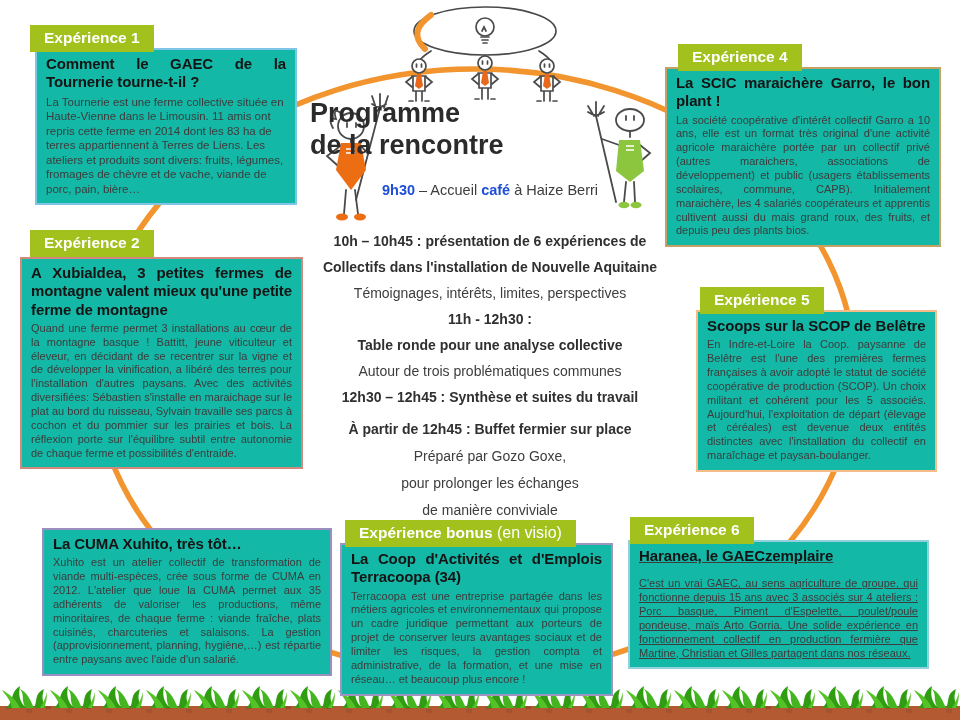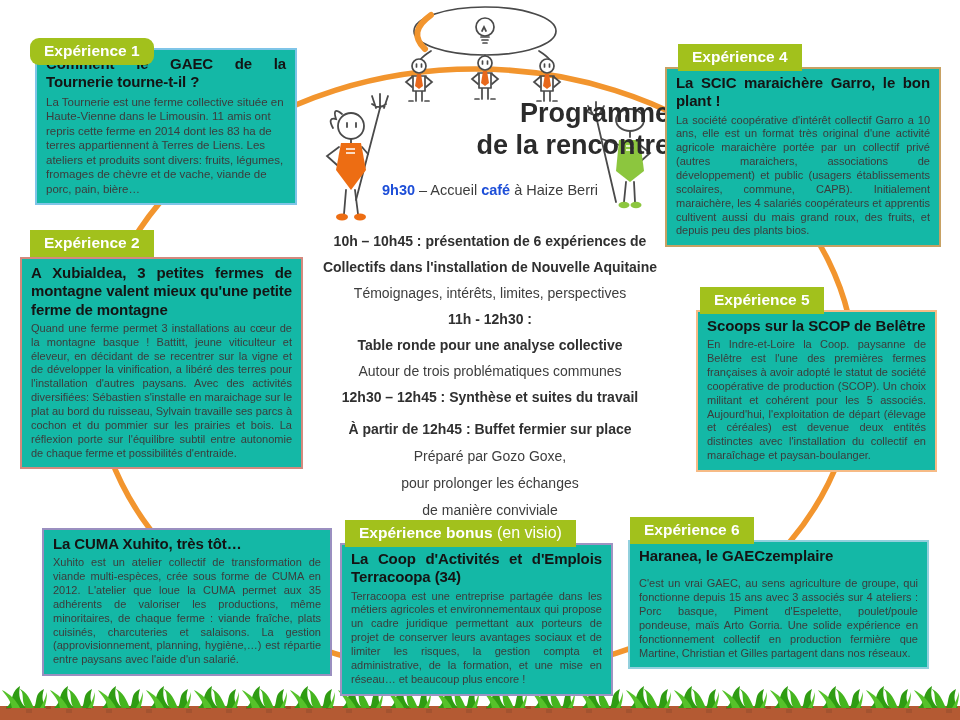--- a/index.html
+++ b/index.html
@@ -183,7 +183,7 @@
     <div class="line">de manière conviviale</div>
   </div>
 
-  <div class="explabel" style="left:30px;top:38px;border-radius:9px;">
+  <div class="explabel" style="left:30px;top:25px;">
     <span>Expérience 1</span>
   </div>
   <div class="expbox ragged b-exp1" style="left:35px;top:48px;width:262px;">

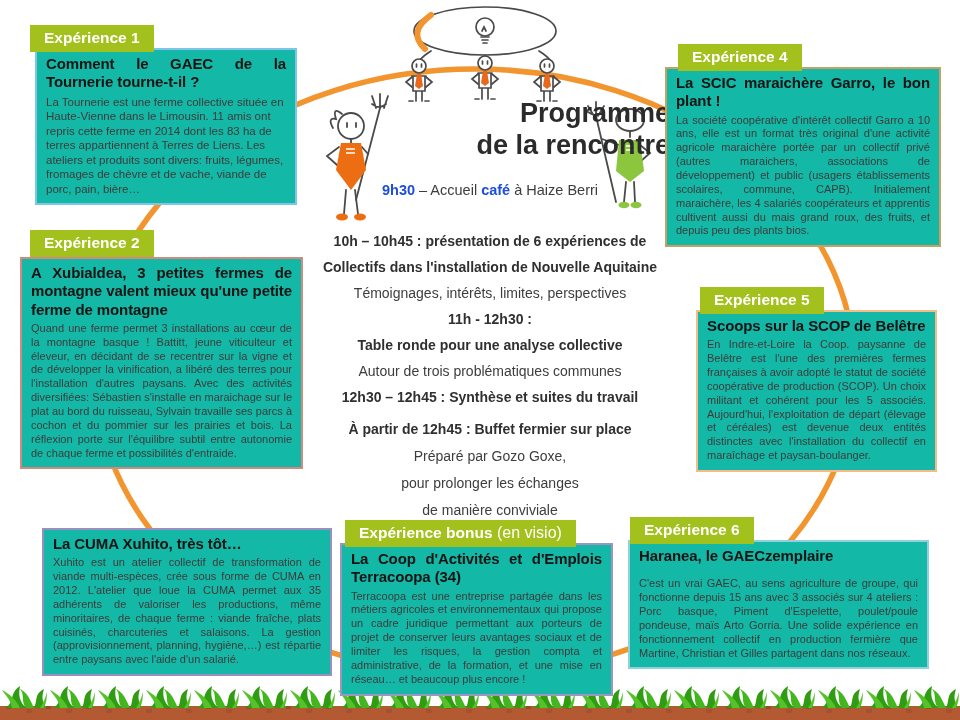--- a/index.html
+++ b/index.html
@@ -43,7 +43,7 @@
   
   .center-title{
     position:absolute;left:310px;top:98px;width:360px;z-index:2;
-    text-align:right;font-size:27px;font-weight:bold;color:#2b2b2b;line-height:1.18;
+    text-align:left;font-size:27px;font-weight:bold;color:#2b2b2b;line-height:1.18;
   }
   .welcome{
     position:absolute;left:300px;top:182px;width:380px;z-index:2;

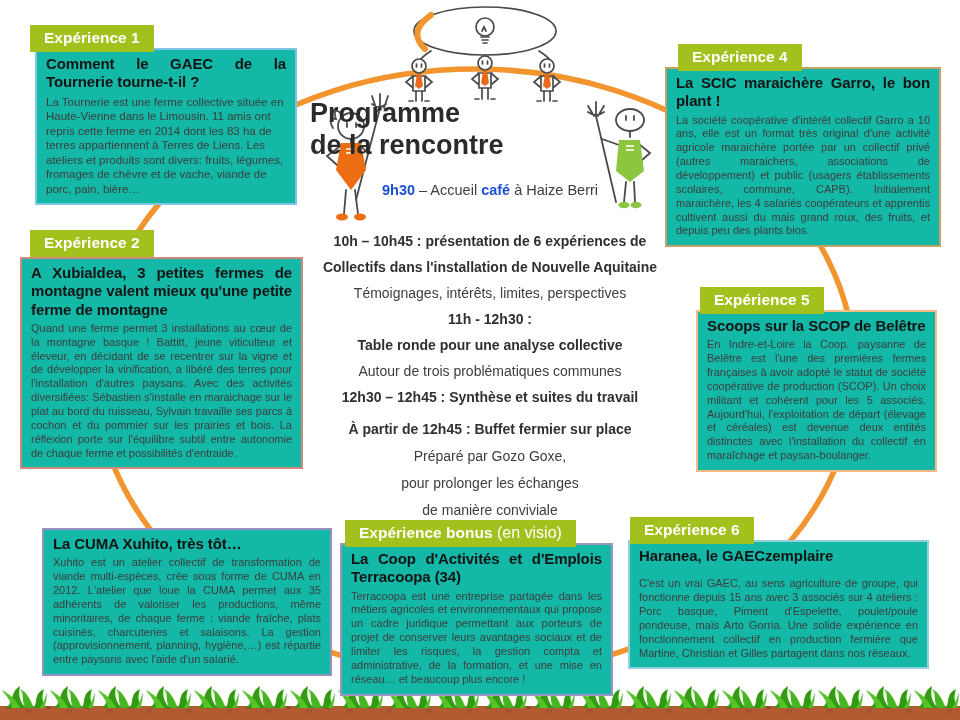--- a/index.html
+++ b/index.html
@@ -223,7 +223,7 @@
   <div class="explabel" style="left:630px;top:517px;">
     <span>Expérience 6</span>
   </div>
-  <div class="expbox gap-title b-exp6" style="left:628px;top:540px;width:301px;">
+  <div class="expbox gap-title b-exp6" style="left:628px;top:540px;width:301px;text-decoration:underline;">
     <h3>Haranea, le GAECzemplaire</h3>
     <p>C'est un vrai GAEC, au sens agriculture de groupe, qui fonctionne depuis 15 ans avec 3 associés sur 4 ateliers : Porc basque, Piment d'Espelette, poulet/poule pondeuse, maïs Arto Gorria. Une solide expérience en fonctionnement collectif en production fermière que Martine, Christian et Gilles partagent dans nos réseaux.</p>
   </div>

